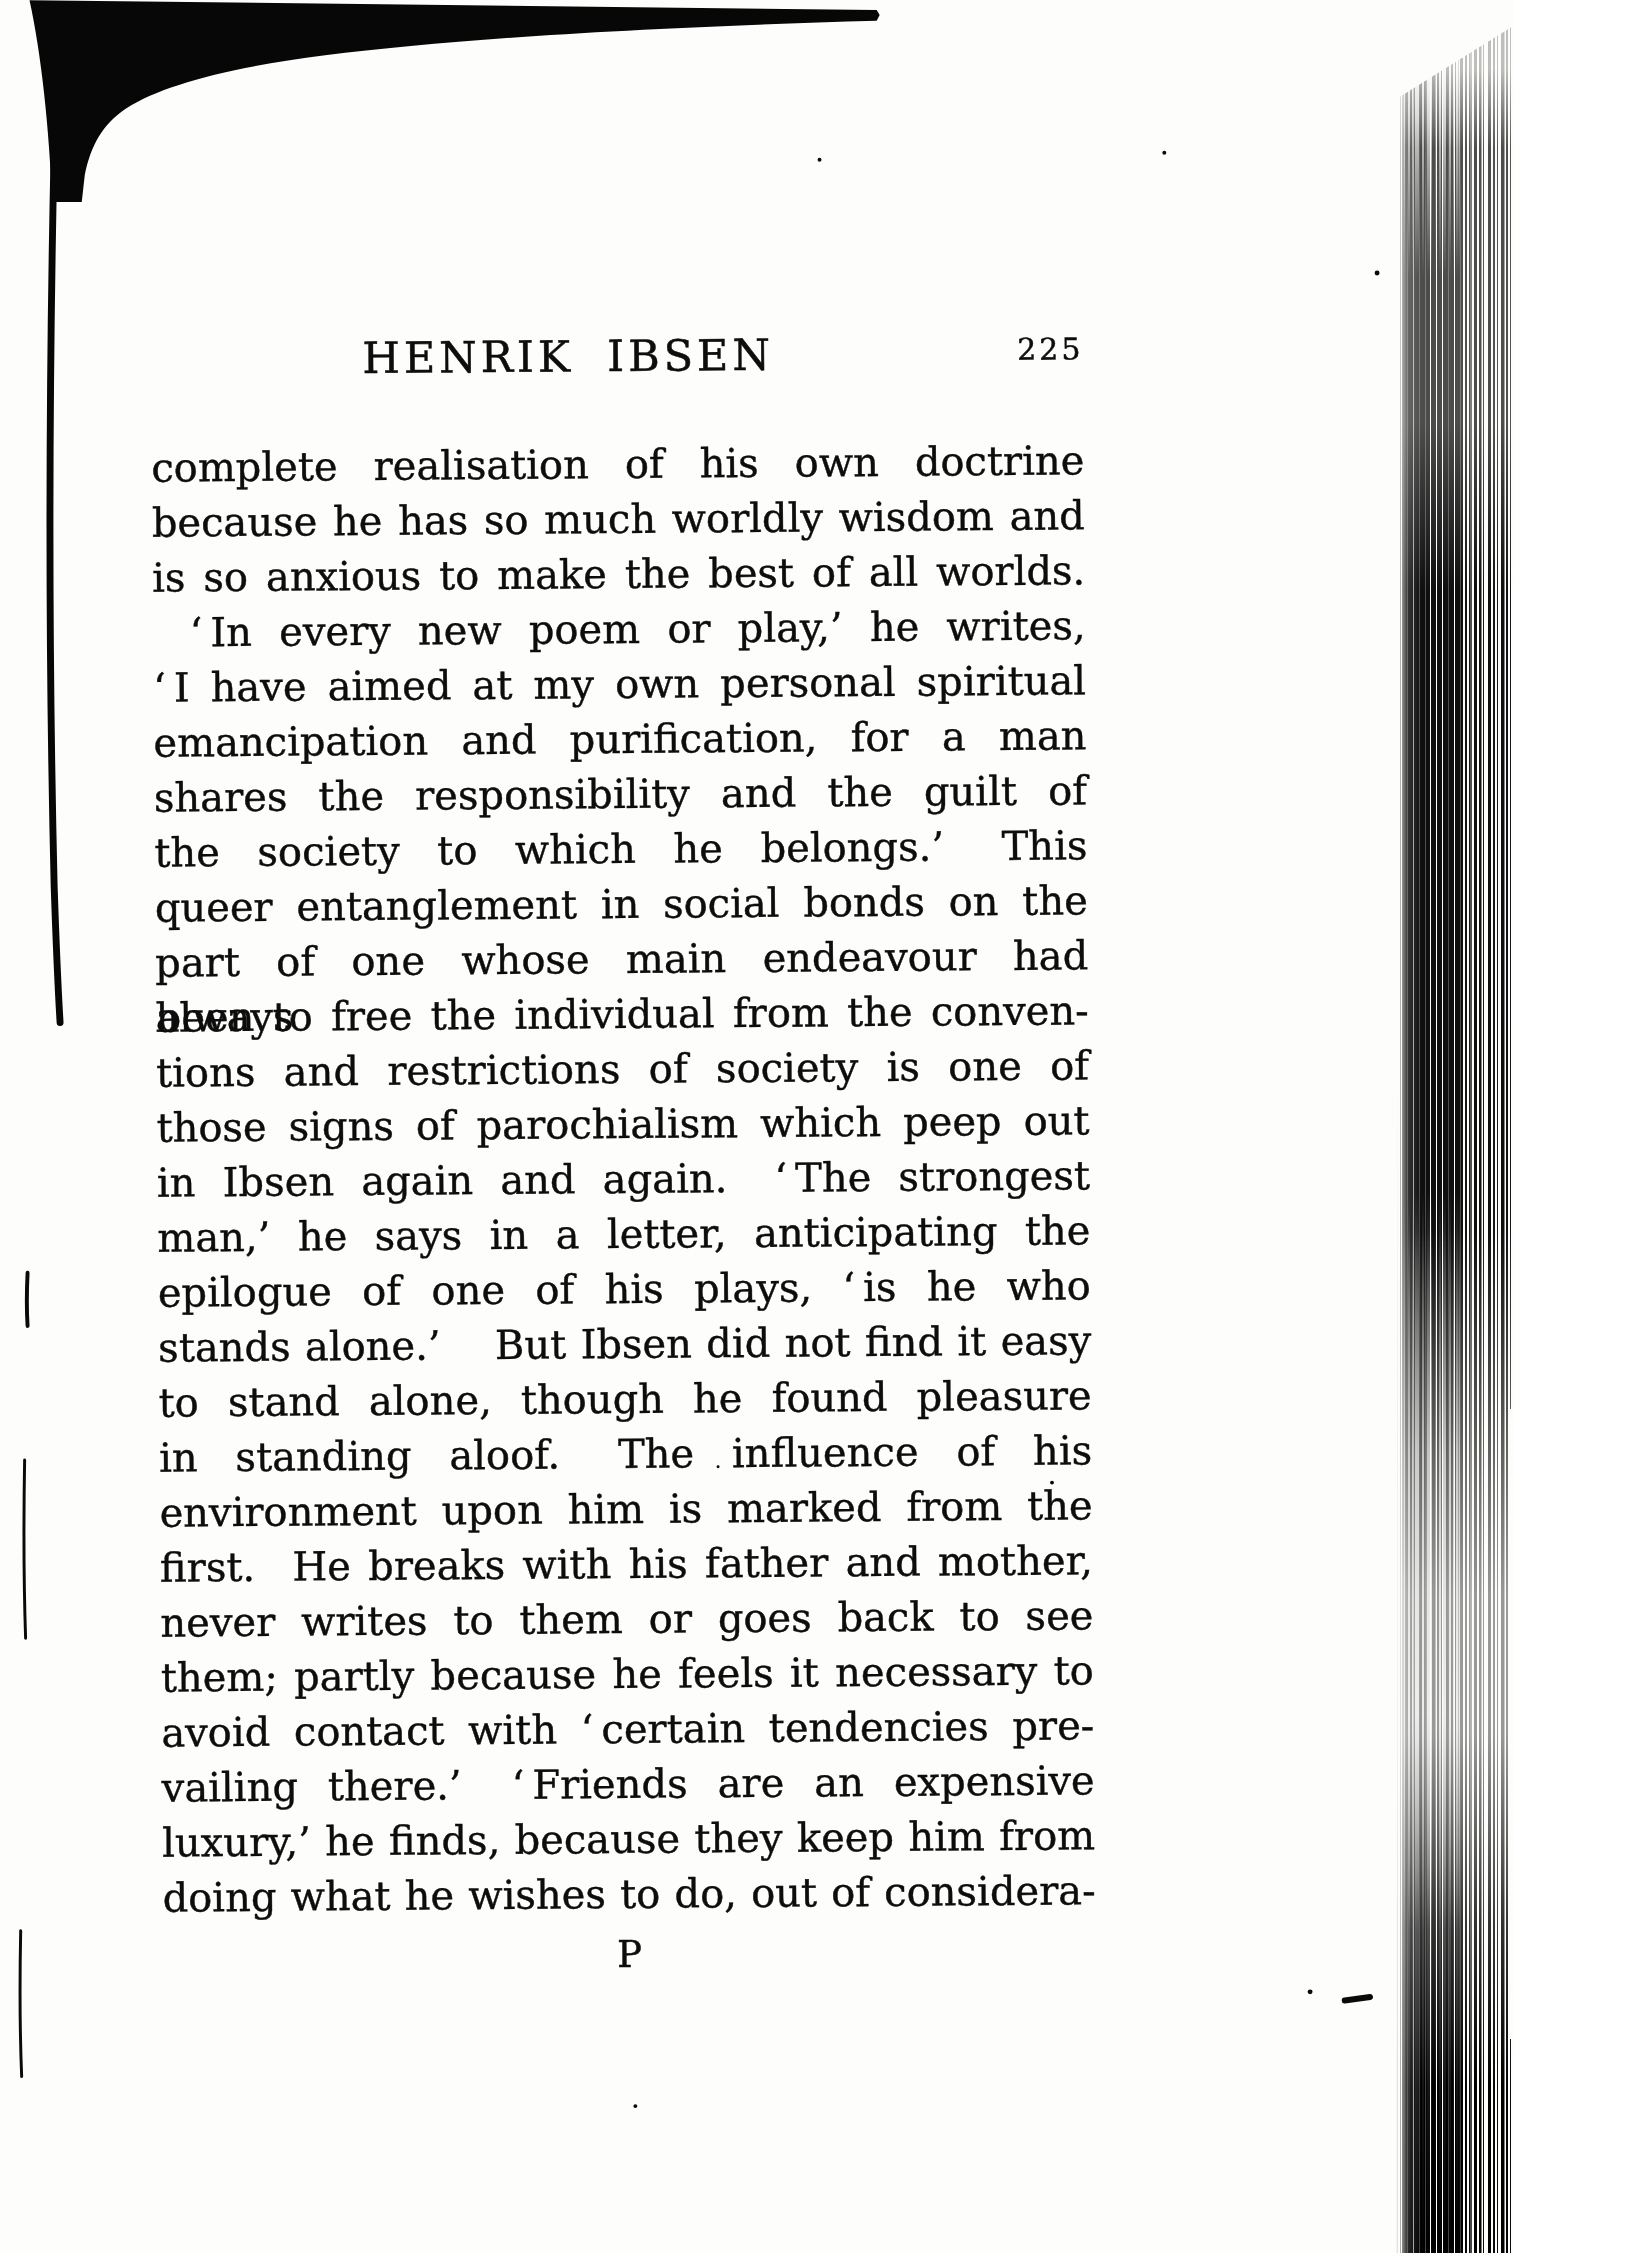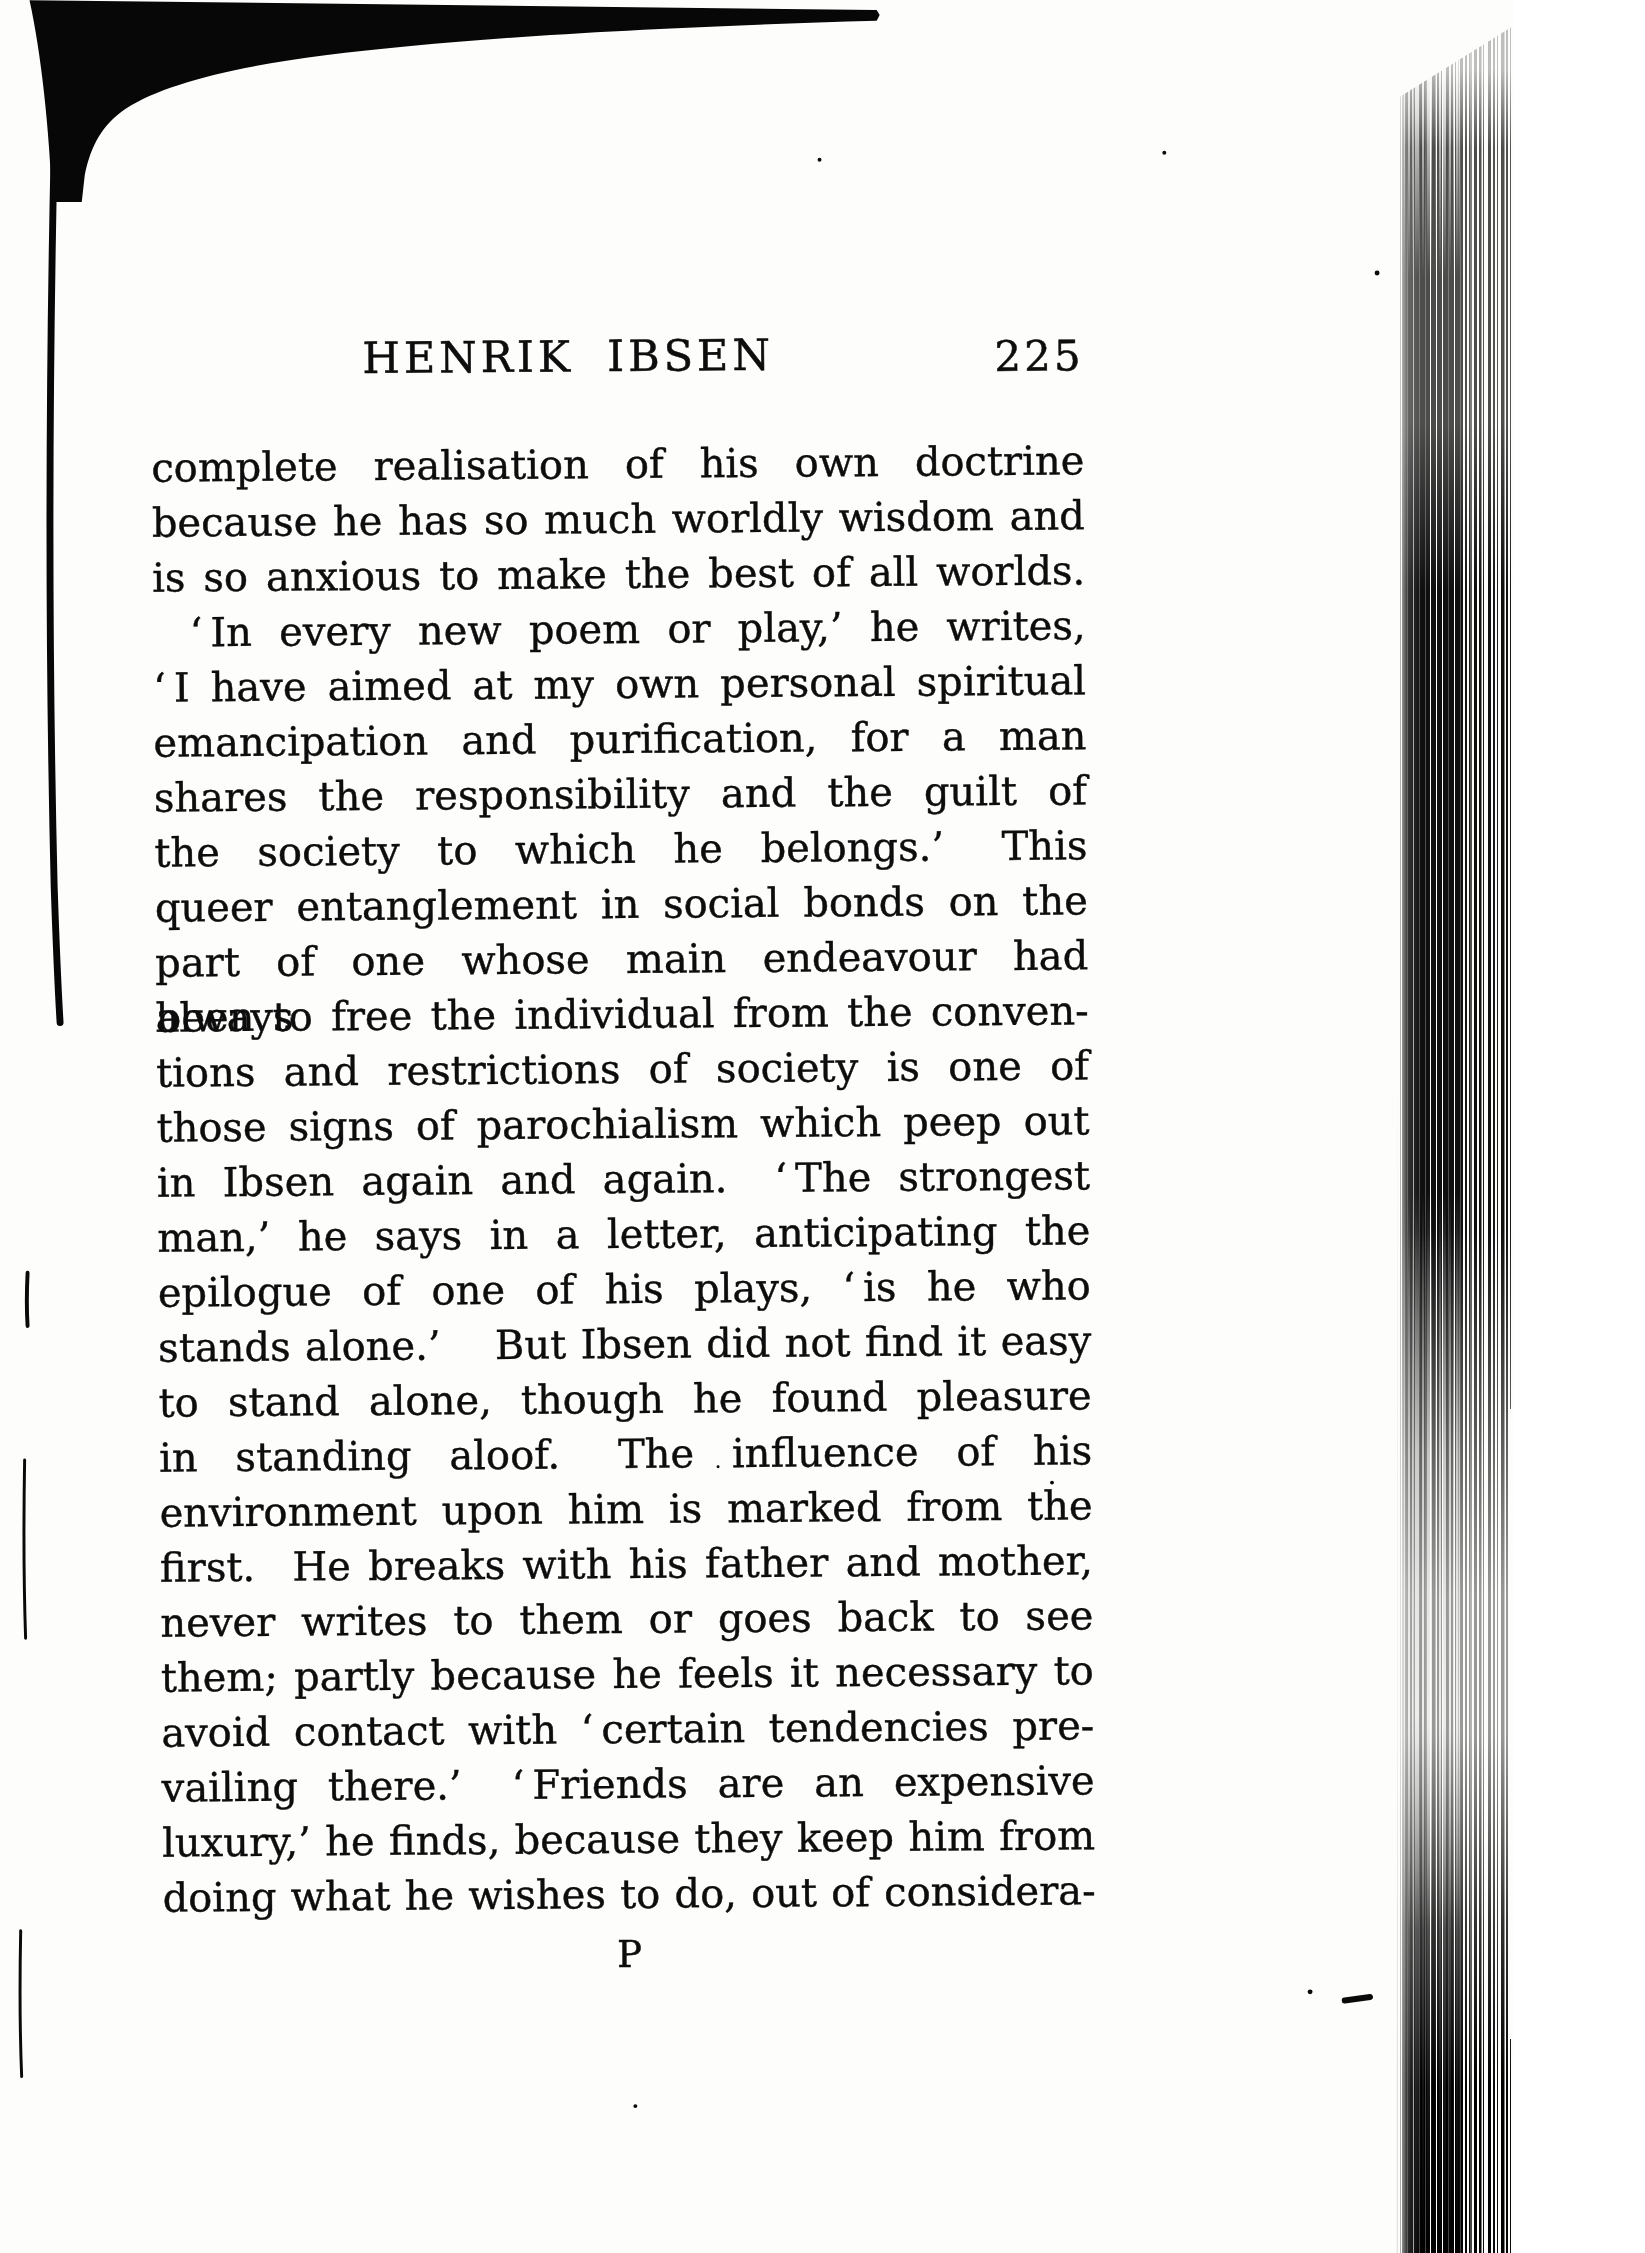--- a/index.html
+++ b/index.html
@@ -25,7 +25,7 @@
   }
   .page-number {
     position:absolute; right:0; top:335px;
-    font-size:42px; letter-spacing:3px;
+    font-size:30px; letter-spacing:3px;
     -webkit-text-stroke:0.5px #0d0d0d;
   }
   .body-text { position:absolute; left:0; top:437px; width:933px; }

